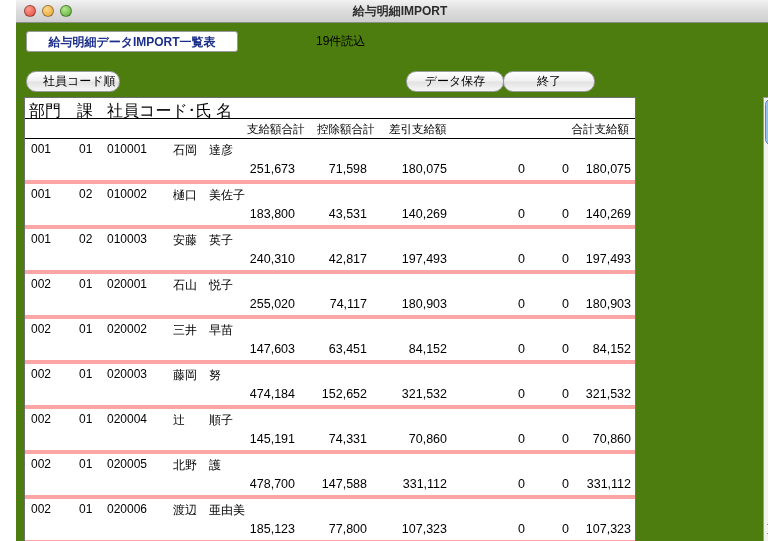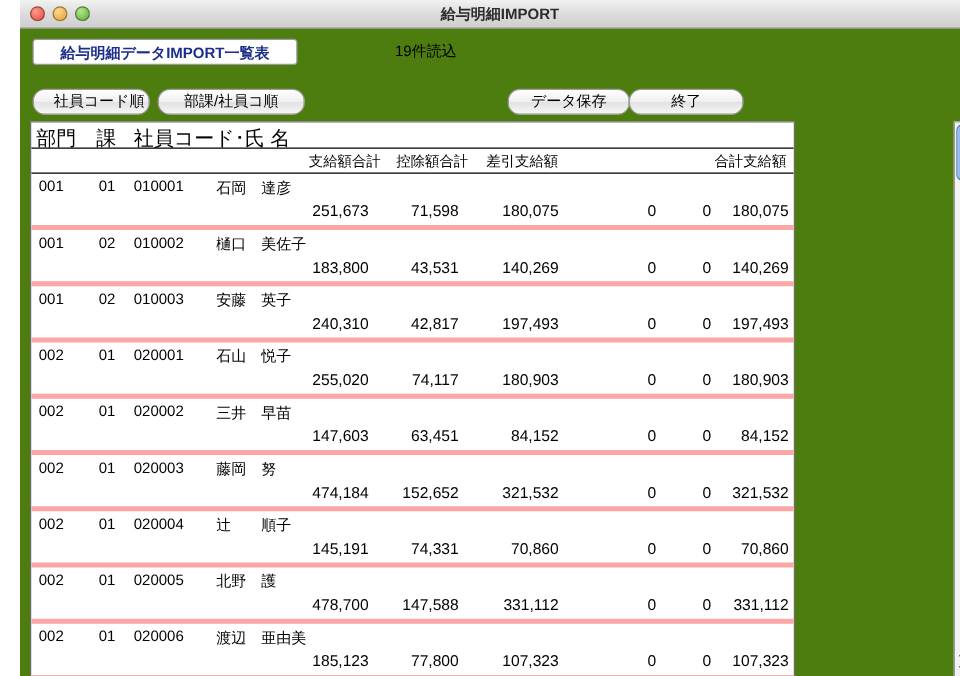--- a/index.html
+++ b/index.html
@@ -282,7 +282,6 @@
 
     <div class="btn-row">
       <div class="btn btn-order1">社員コード順</div>
-      <div class="btn btn-order2">部課/社員コ順</div>
       <div class="btn btn-save">データ保存</div>
       <div class="btn btn-exit">終了</div>
     </div>

